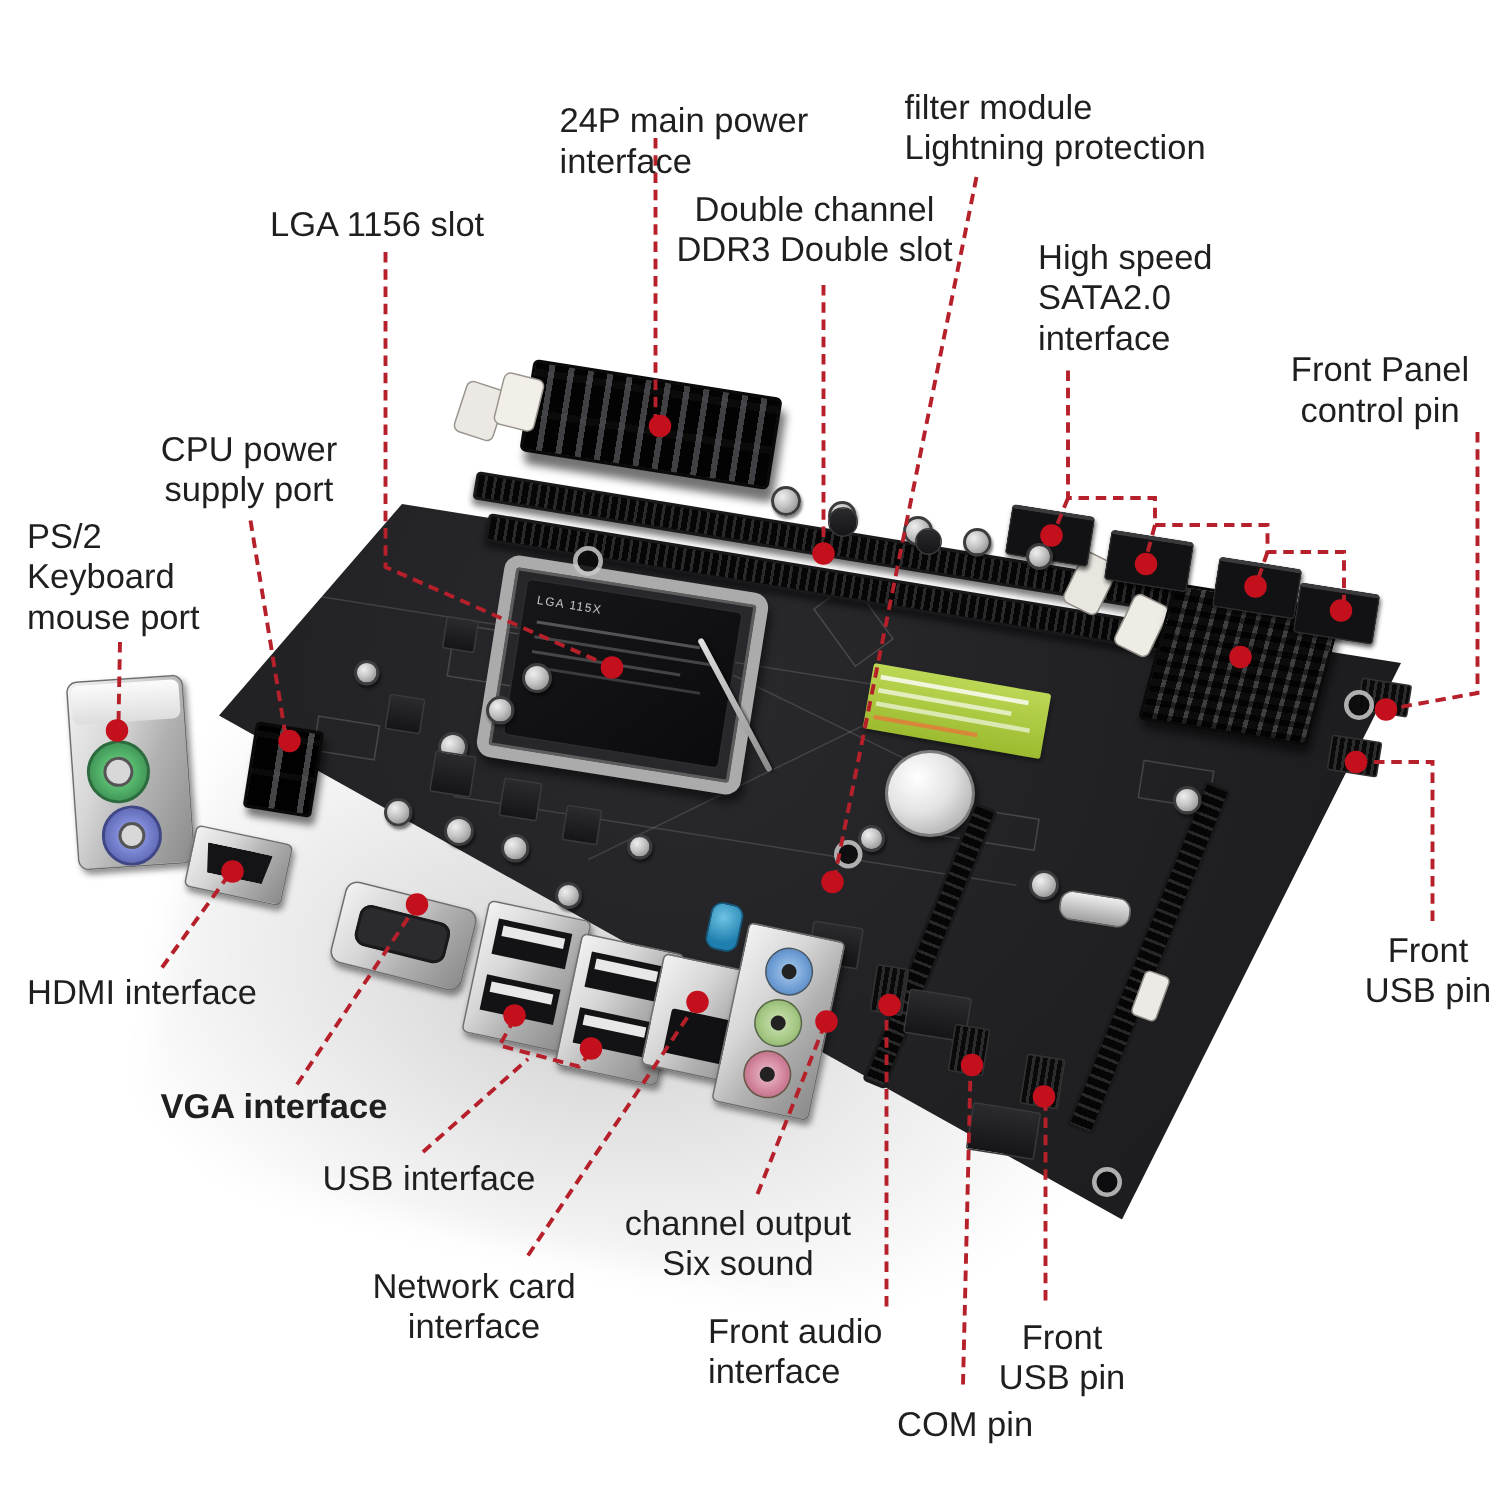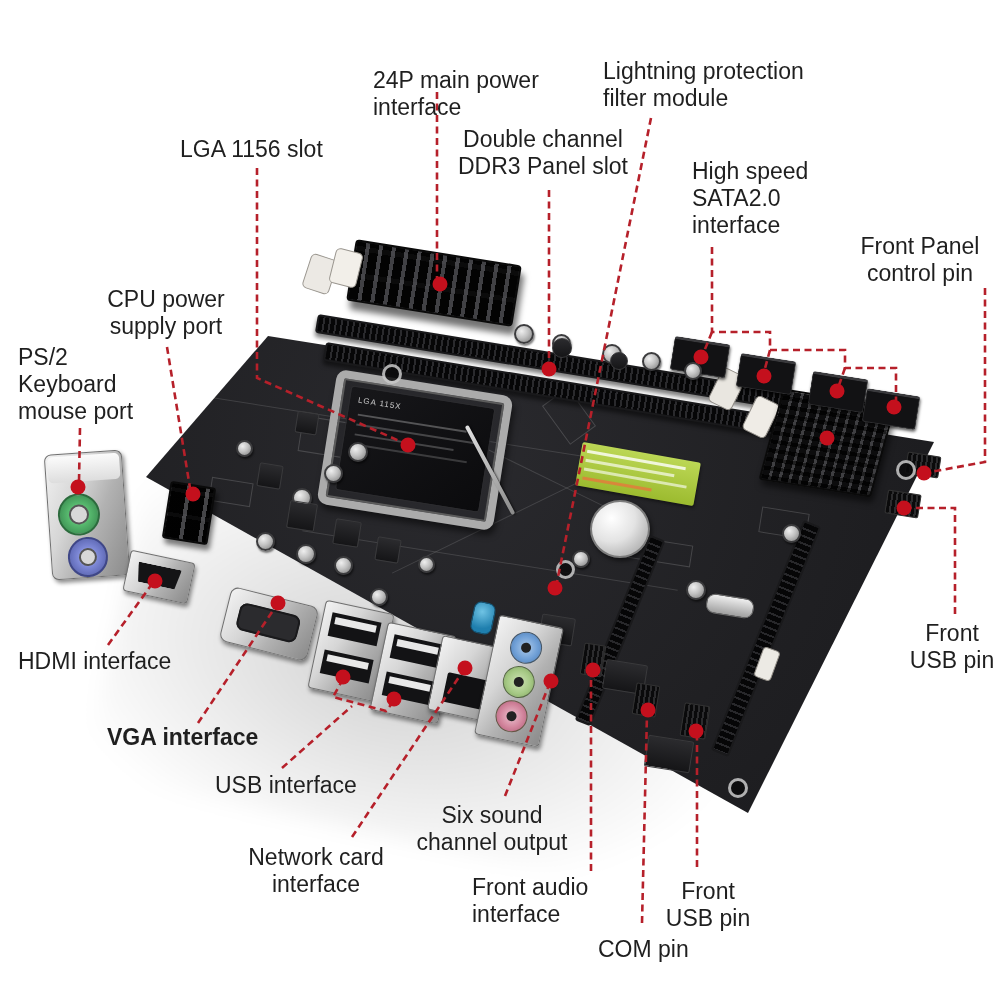--- a/index.html
+++ b/index.html
@@ -284,8 +284,8 @@
     <div>interface</div>
   </div>
   <div class="label" style="left:603px;top:58px;">
+    <div>filter module</div>
     <div>Lightning protection</div>
-    <div>filter module</div>
   </div>
   <div class="label" style="left:180px;top:136px;">
     <div>LGA 1156 slot</div>

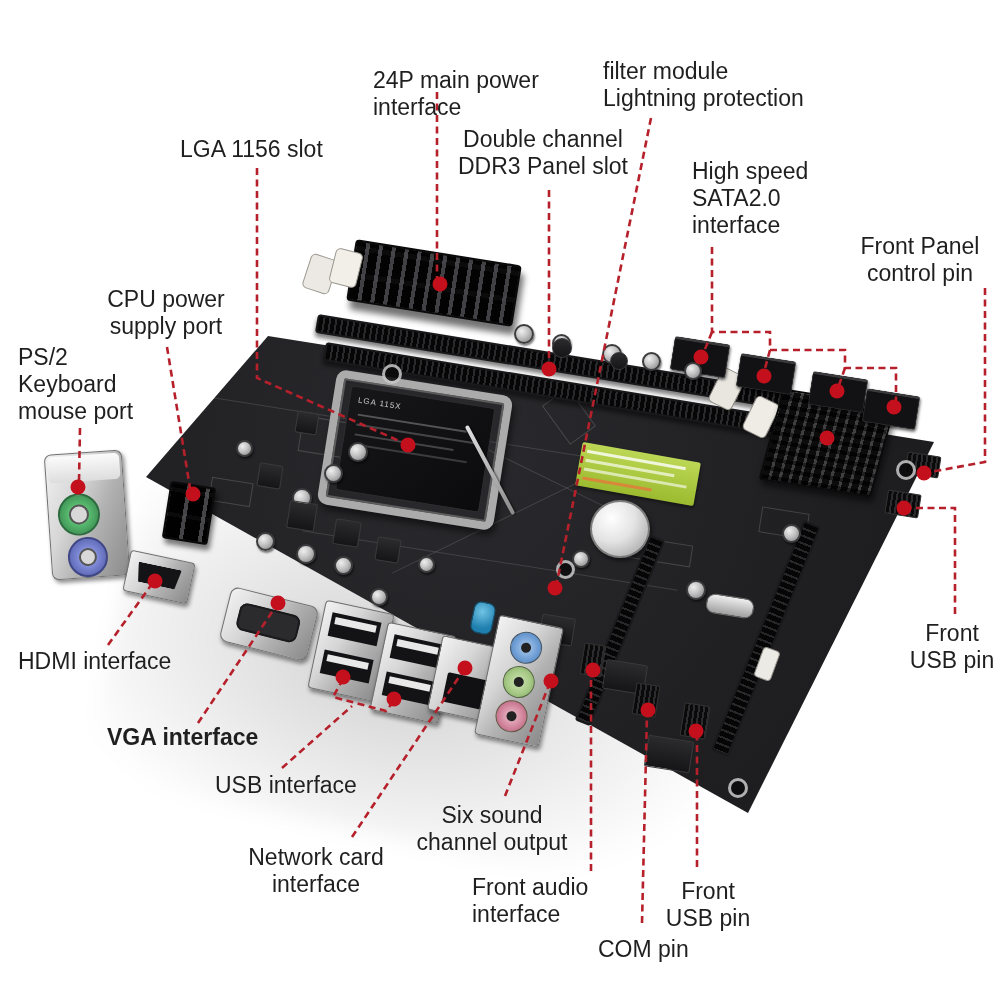--- a/index.html
+++ b/index.html
@@ -292,7 +292,7 @@
   </div>
   <div class="label center" style="left:433px;top:126px;width:220px;">
     <div>Double channel</div>
-    <div>DDR3 Panel slot</div>
+    <div>DDR3 Double slot</div>
   </div>
   <div class="label" style="left:692px;top:158px;">
     <div>High speed</div>

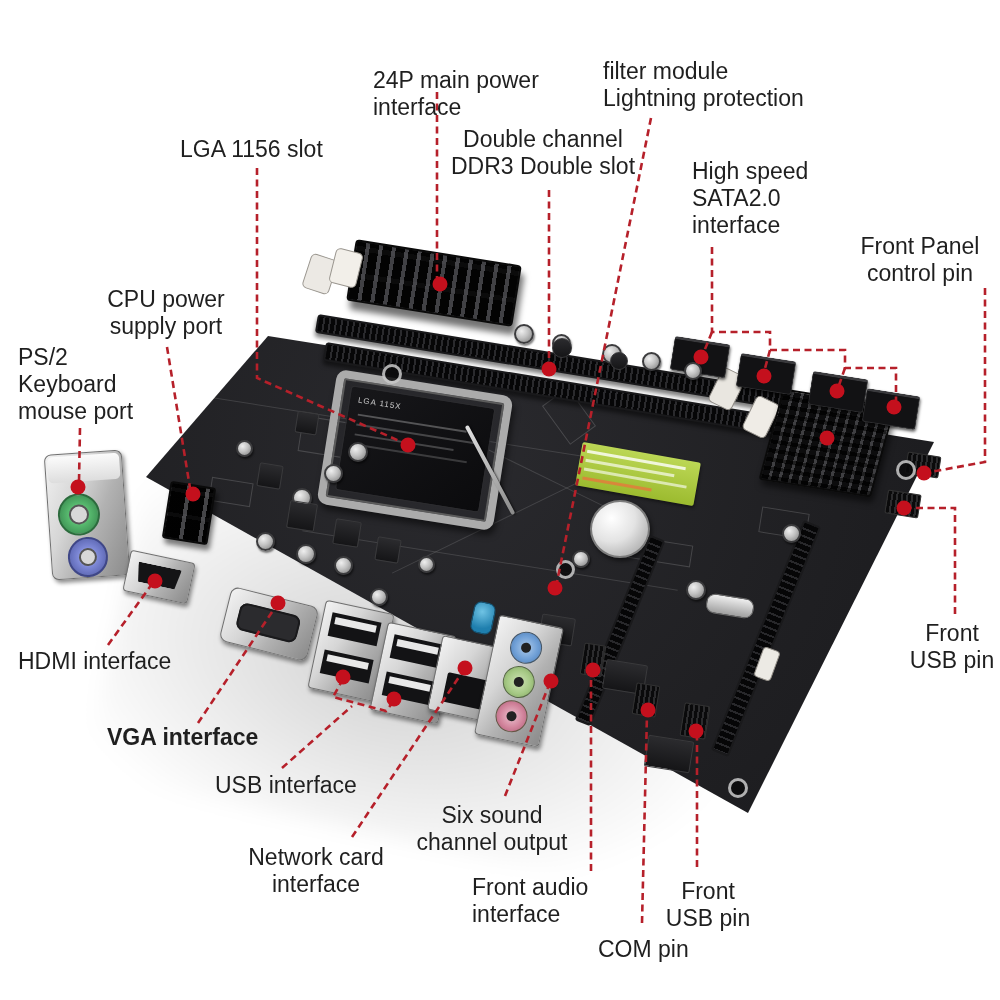--- a/index.html
+++ b/index.html
@@ -326,8 +326,8 @@
     <div>interface</div>
   </div>
   <div class="label center" style="left:408px;top:802px;width:168px;">
+    <div>channel output</div>
     <div>Six sound</div>
-    <div>channel output</div>
   </div>
   <div class="label" style="left:472px;top:874px;">
     <div>Front audio</div>

